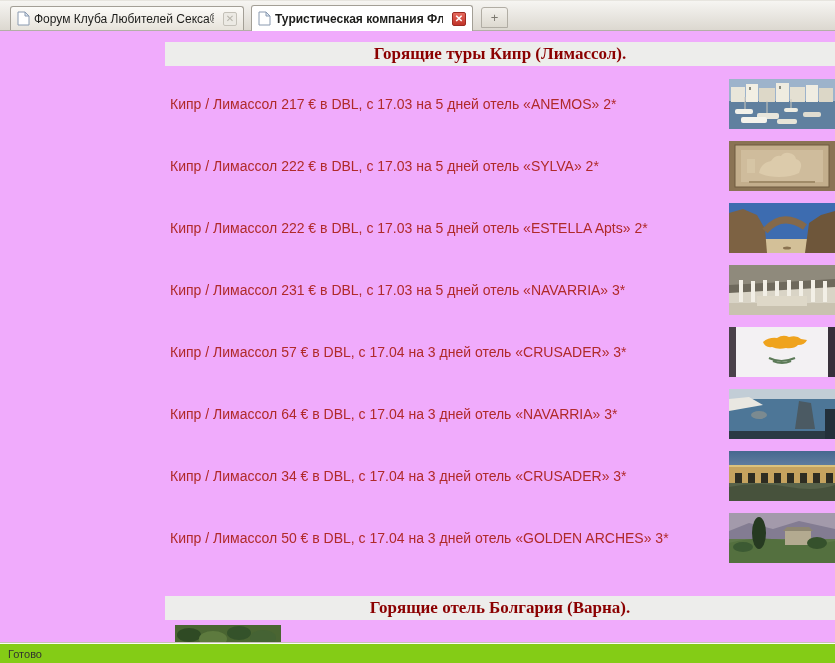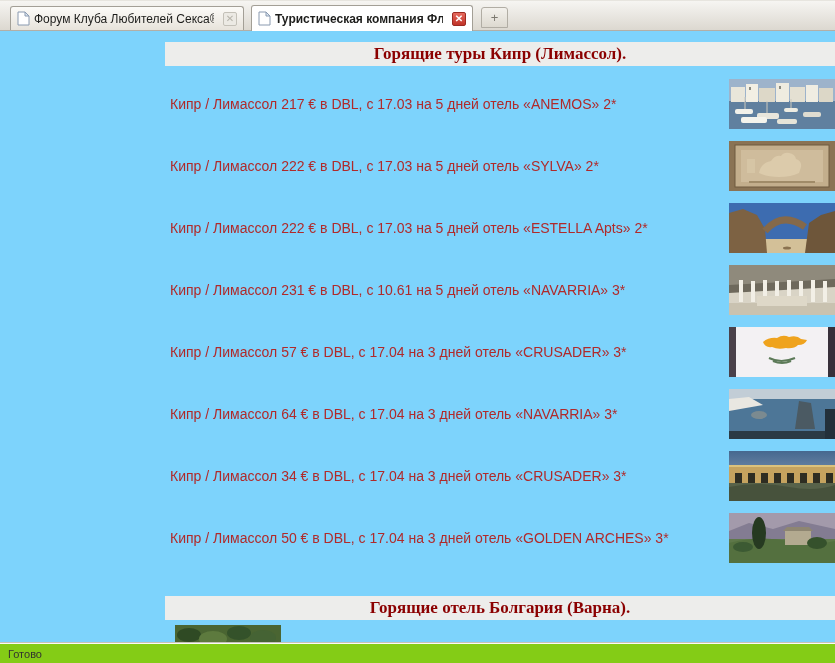--- a/index.html
+++ b/index.html
@@ -25,7 +25,7 @@
             font-size:13px; line-height:19px; text-align:center; cursor:pointer; }
 
   
-  .viewport { height:611px; flex:0 0 611px; background:#7dd3fc; overflow:hidden; }
+  .viewport { height:611px; flex:0 0 611px; background:#f0abfc; overflow:hidden; }
   .content { margin-left:165px; width:670px; }
   .section-heading { margin-top:11px; height:24px; line-height:24px; background:#ededeb; text-align:center;
                      font-family:"Liberation Serif", serif; font-weight:bold; font-size:17px; color:#8b0000; }

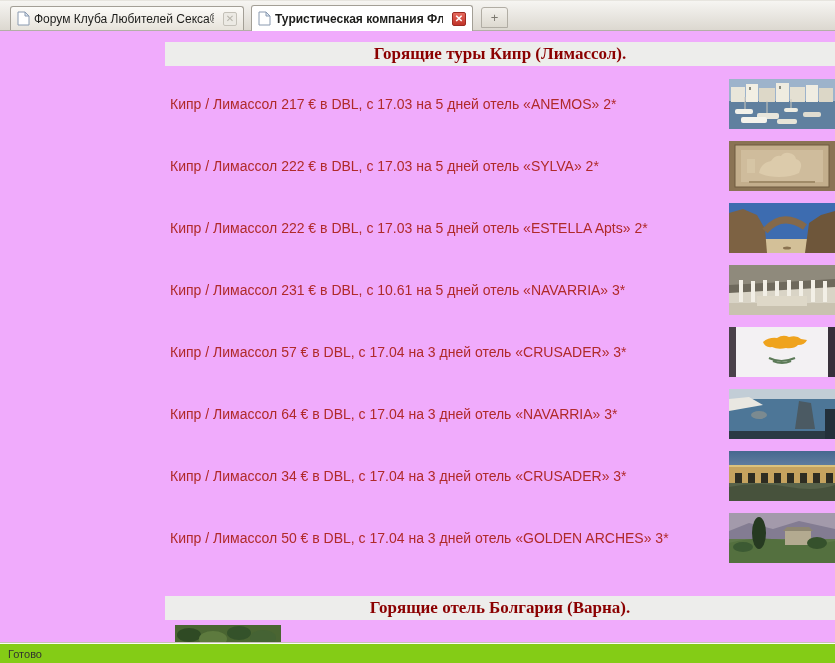--- a/index.html
+++ b/index.html
@@ -132,7 +132,7 @@
       </div>
 
       <div class="tour-row">
-        <div class="tour-text">Кипр / Лимассол 231 € в DBL, с 10.61 на 5 дней отель «NAVARRIA» 3*</div>
+        <div class="tour-text">Кипр / Лимассол 231 € в DBL, с 17.03 на 5 дней отель «NAVARRIA» 3*</div>
         <div class="tour-photo">
           <svg viewBox="0 0 106 50" preserveAspectRatio="none">
             <rect width="106" height="50" fill="#d9d4c6"></rect>

